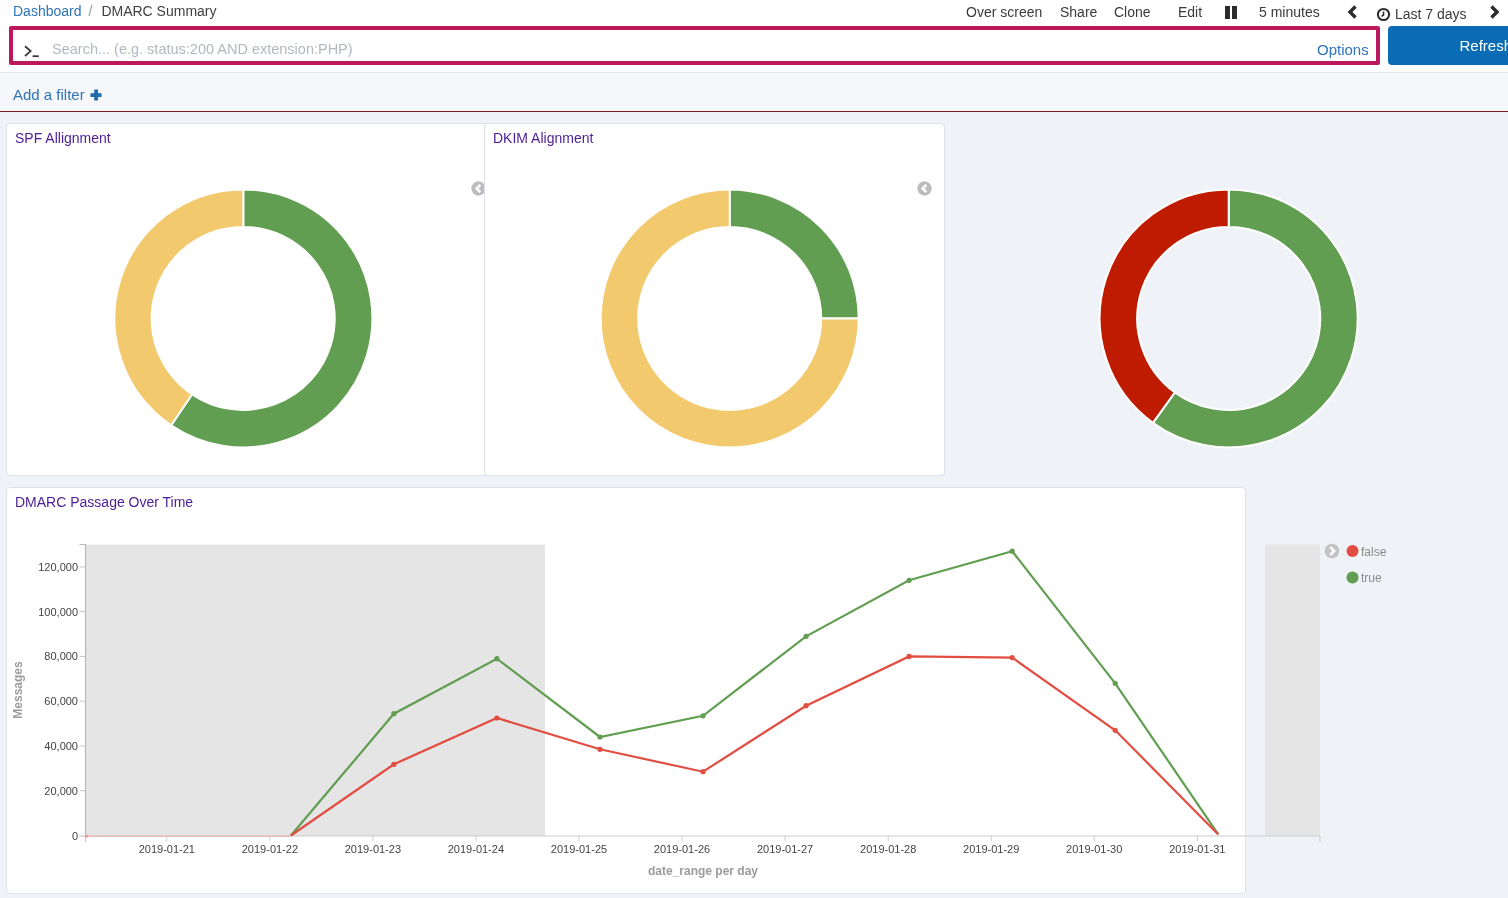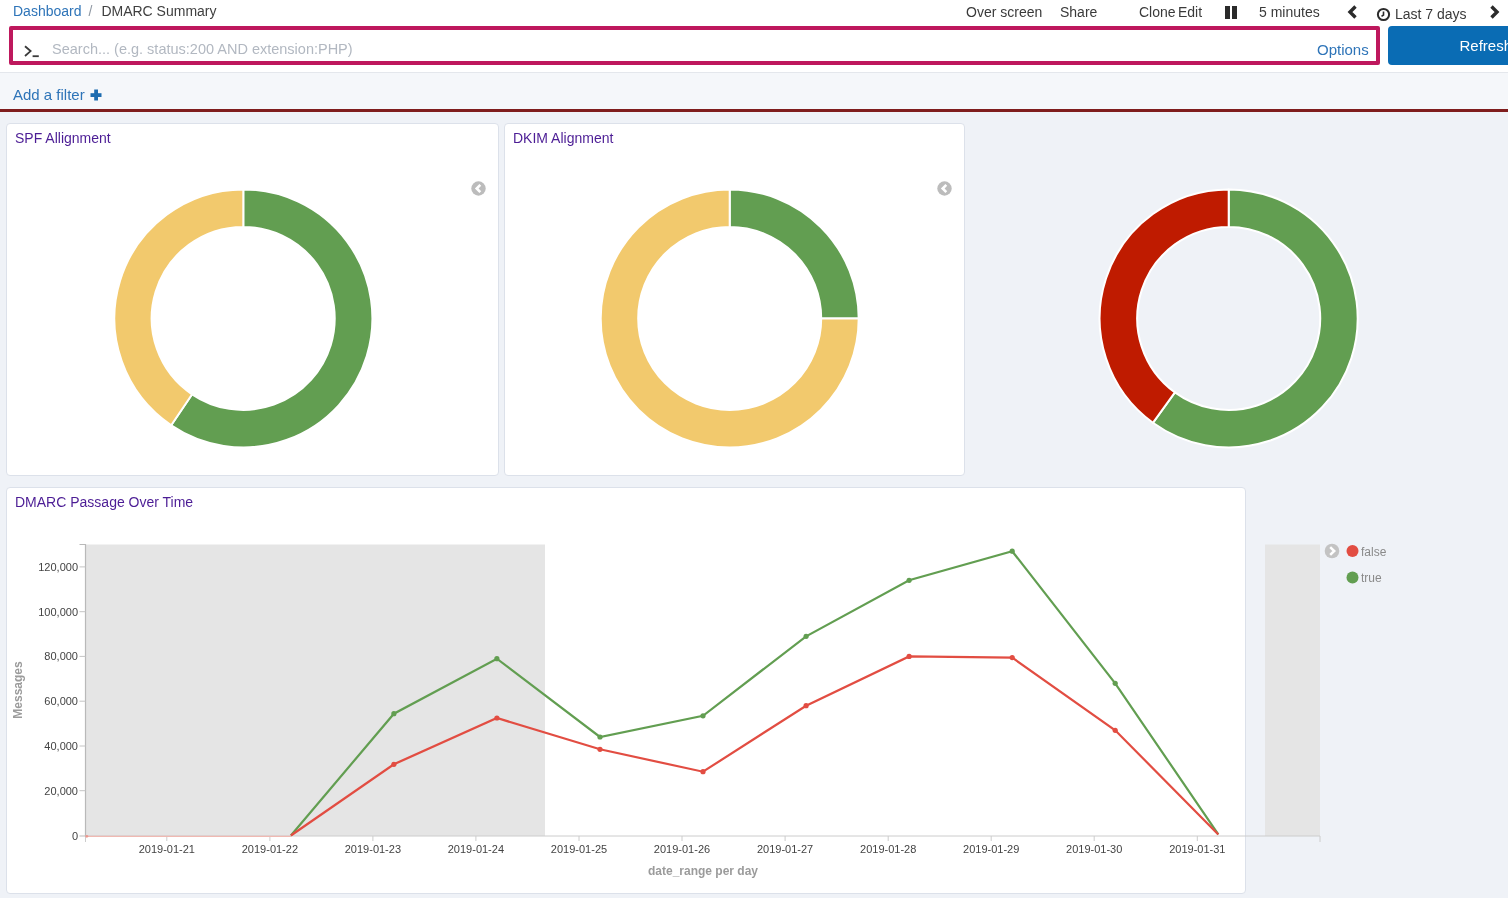--- a/index.html
+++ b/index.html
@@ -36,7 +36,7 @@
     <div class="navitem crumb" style="left:13px; top:3px;"><span class="bluelink">Dashboard</span><span style="color:#8f98a3; margin:0 9px 0 7px;">/</span><span style="color:#3f3f3f;">DMARC Summary</span></div>
     <div class="navitem" style="left:966px;">Over screen</div>
     <div class="navitem" style="left:1060px;">Share</div>
-    <div class="navitem" style="left:1139px;">Clone</div>
+    <div class="navitem" style="left:1114px;">Clone</div>
     <div class="navitem" style="left:1178px;">Edit</div>
     <div class="navitem" style="left:1224.5px; top:5.5px;"><span style="display:inline-block;width:5.5px;height:13px;background:#2b2b2b;margin-right:1.7px;"></span><span style="display:inline-block;width:5.5px;height:13px;background:#2b2b2b;"></span></div>
     <div class="navitem" style="left:1259px;">5 minutes</div>

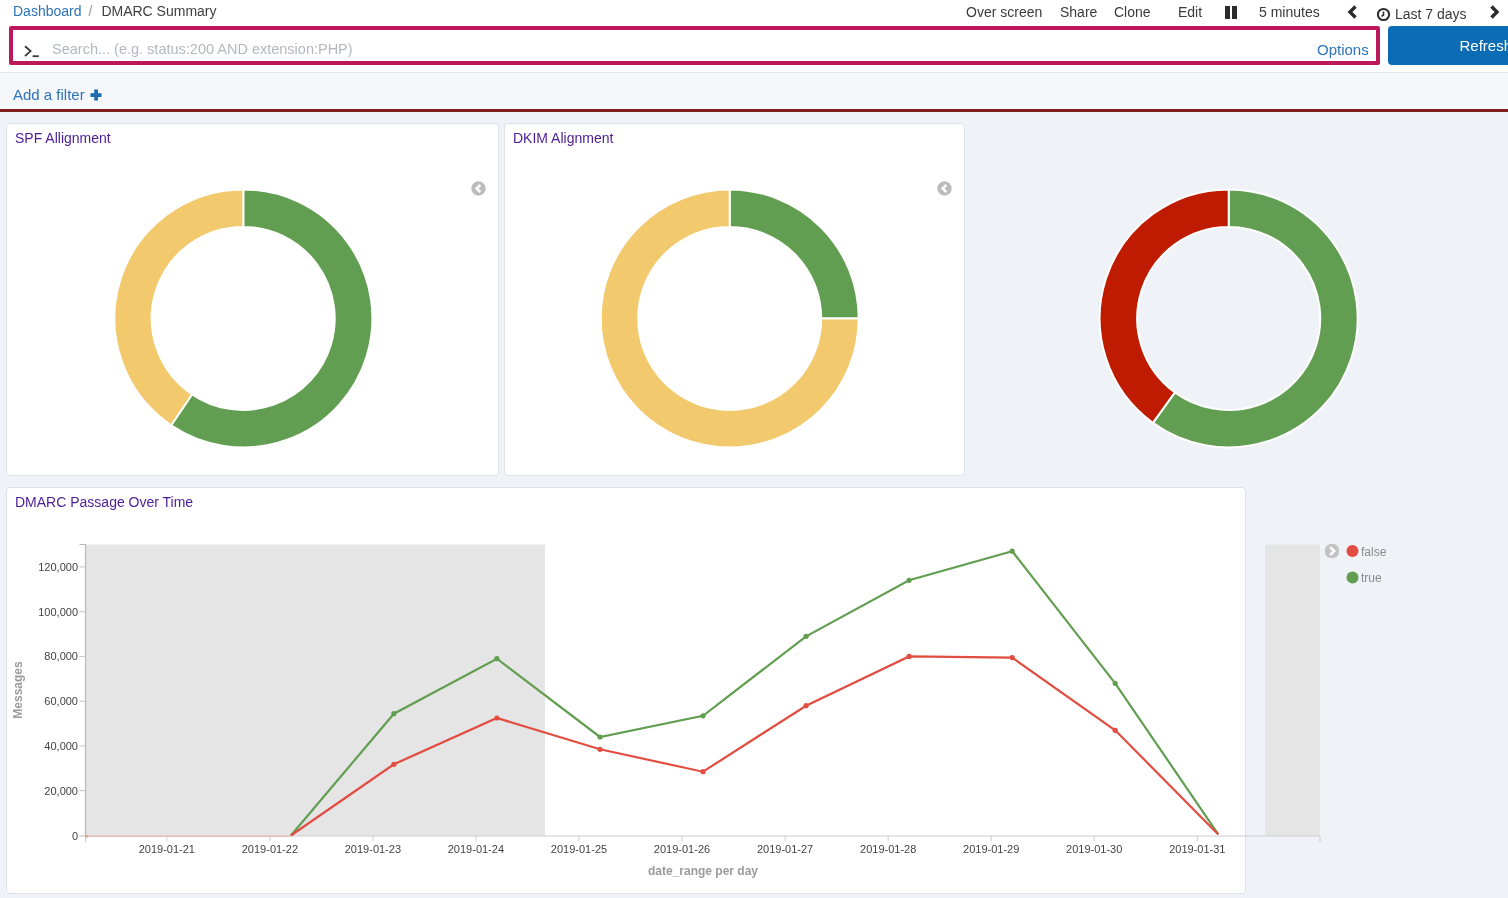--- a/index.html
+++ b/index.html
@@ -17,7 +17,7 @@
 #options { position:absolute; left:1304px; top:10.5px; font-size:15px; color:#2e74b8; }
 #refresh { position:absolute; left:1388px; top:-1px; width:124px; height:39px; background:#0a6cb4; border-radius:4px; color:#fff; font-size:15px; text-align:right; line-height:39px; }
 
-#filterbar { position:absolute; top:73px; left:0; width:1508px; height:39px; background:#f5f7fa; border-bottom:3px solid #7f1d1d; }
+#filterbar { position:absolute; top:73px; left:0; width:1508px; height:39px; background:#f5f7fa; border-bottom:1px solid #7f1d1d; }
 #addfilter { position:absolute; left:13px; top:12.5px; font-size:15px; line-height:17px; color:#2e74b8; }
 
 #dash { position:absolute; top:112px; left:0; width:1508px; height:786px; background:#eff2f7; }

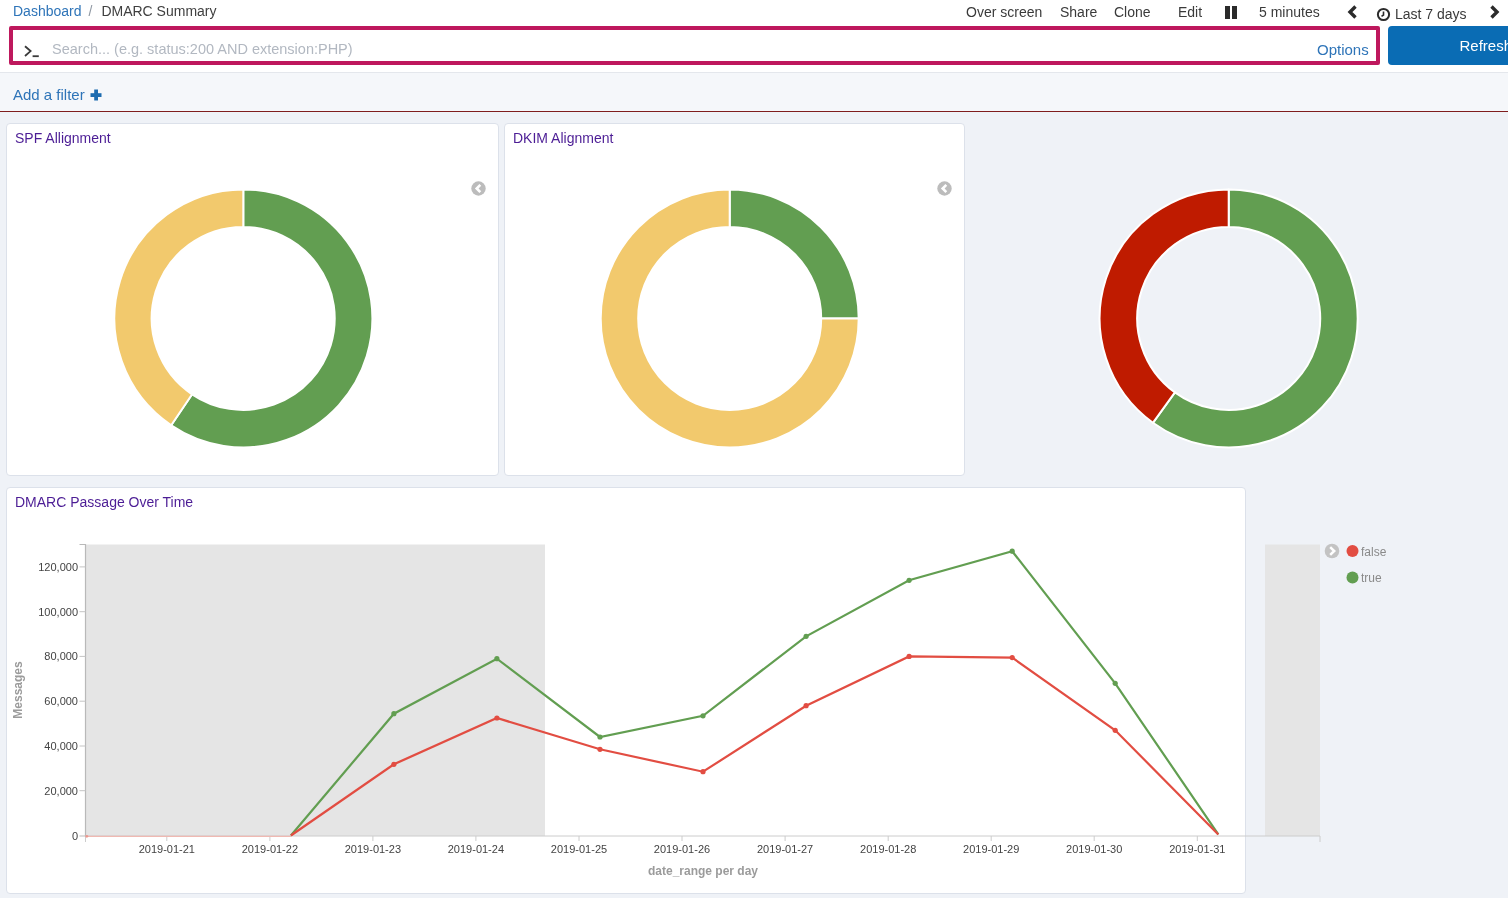--- a/index.html
+++ b/index.html
@@ -82,7 +82,7 @@
         </svg>
     </div>
 
-    <div class="panel" style="left:504px; top:10.5px; width:461px; height:353.5px;">
+    <div class="panel" style="left:484px; top:10.5px; width:461px; height:353.5px;">
       <div class="ptitle">DKIM Alignment</div>
       <svg class="ltoggle" width="15" height="15" viewBox="0 0 15 15" style="right:12px; top:57px; left:auto;">
           <circle cx="7.5" cy="7.5" r="7.2" fill="#bcbcbc"></circle>

